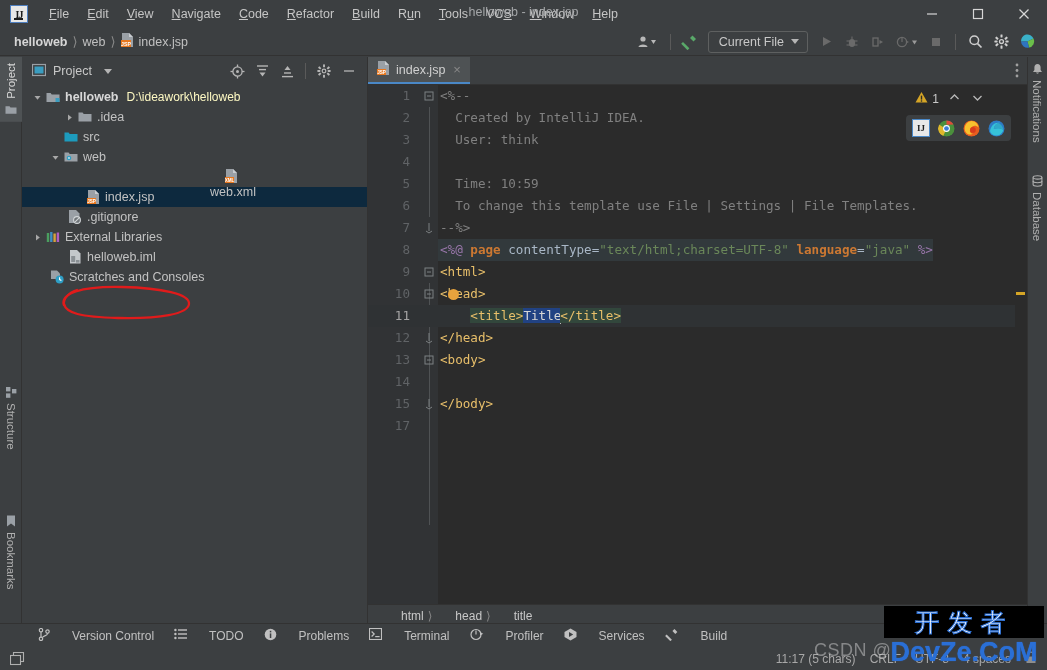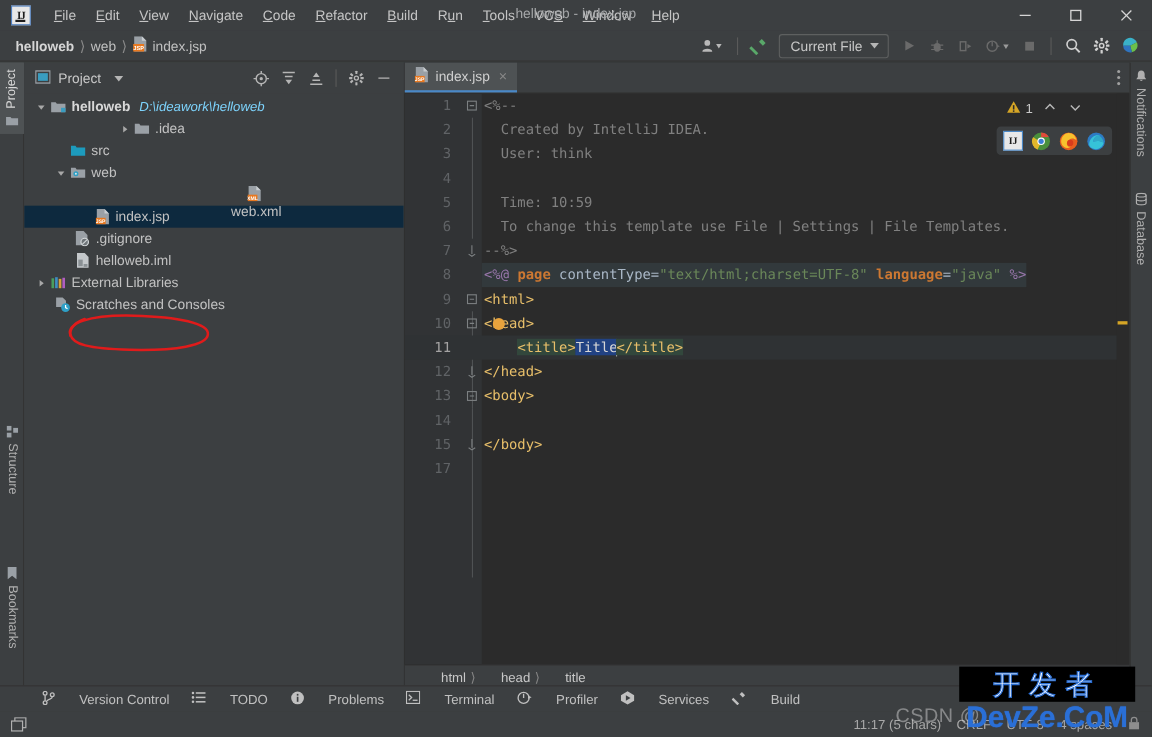--- a/index.html
+++ b/index.html
@@ -124,7 +124,7 @@
   .trow .ico { width: 18px; display:flex; align-items:center; justify-content:center; flex:0 0 18px;}
   .trow .lbl { margin-left: 3px; }
   .trow .lbl.bold { font-weight: bold; color: #d8d8d8; }
-  .trow .sub { margin-left: 8px; color: #7dd3fc; font-size: 12px; font-style: italic; }
+  .trow .sub { margin-left: 8px; color: #fef9c3; font-size: 12px; }
 
   
   .editor-area {

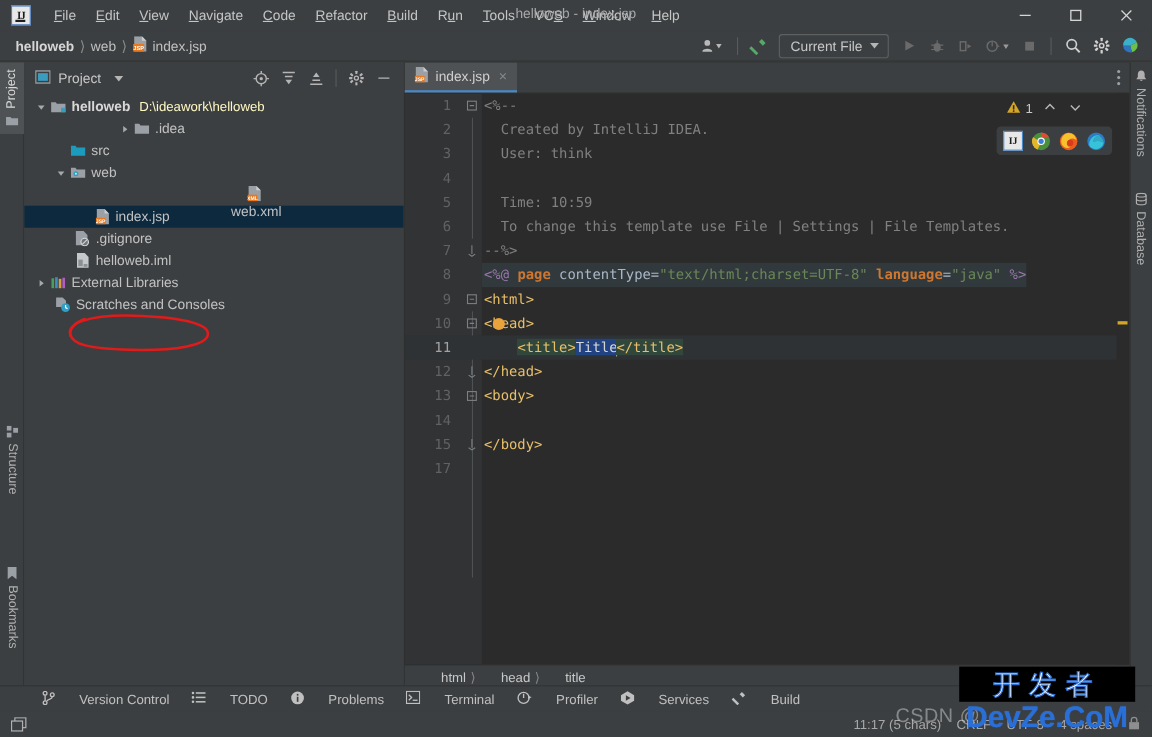--- a/index.html
+++ b/index.html
@@ -523,7 +523,7 @@
         <span class="sub">D:\ideawork\helloweb</span>
       </div>
 
-      <div class="trow" style="padding-left:40px;margin-left:44px;">
+      <div class="trow" style="padding-left:40px;">
         <span class="arrow">
           <svg width="9" height="9" viewBox="0 0 9 9">
               <path d="M3,1.5 L3,7.5 L6.8,4.5 Z" fill="#a8a8a8"></path>

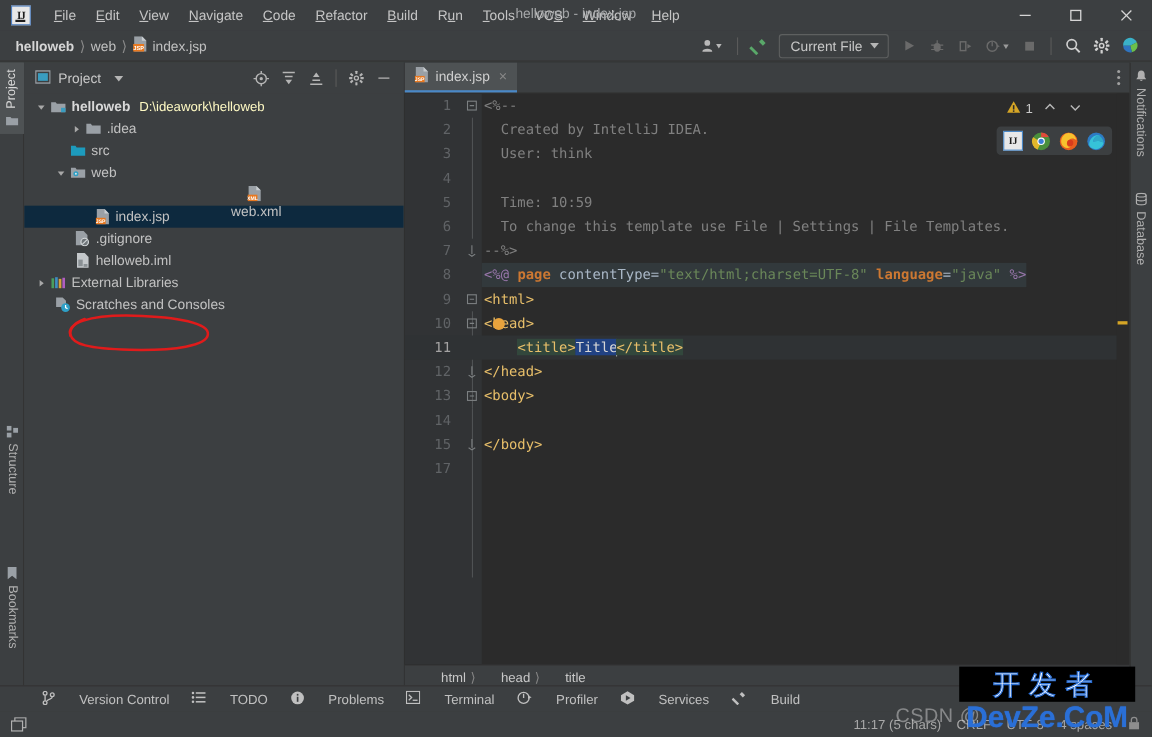--- a/index.html
+++ b/index.html
@@ -599,6 +599,23 @@
         <span class="lbl">.gitignore</span>
       </div>
 
+      <div class="trow" style="padding-left:8px;">
+        <span class="arrow">
+          <svg width="9" height="9" viewBox="0 0 9 9">
+              <path d="M3,1.5 L3,7.5 L6.8,4.5 Z" fill="#a8a8a8"></path>
+            </svg>
+        </span>
+        <span class="ico">
+          <svg width="14" height="13" viewBox="0 0 14 13">
+            <rect x="0.8" y="2" width="2.4" height="9" fill="#4a9e5f"></rect>
+            <rect x="4.1" y="1" width="2.4" height="10" fill="#3e8ec4"></rect>
+            <rect x="7.4" y="2.5" width="2.4" height="8.5" fill="#d6a33d"></rect>
+            <rect x="10.7" y="1.5" width="2.4" height="9.5" fill="#b05ec0"></rect>
+          </svg>
+        </span>
+        <span class="lbl">External Libraries</span>
+      </div>
+
       <div class="trow" style="padding-left:44px;">
         <span class="ico">
           <svg width="13" height="14" viewBox="0 0 13 14">
@@ -608,23 +625,6 @@
           </svg>
         </span>
         <span class="lbl">helloweb.iml</span>
-      </div>
-
-      <div class="trow" style="padding-left:8px;">
-        <span class="arrow">
-          <svg width="9" height="9" viewBox="0 0 9 9">
-              <path d="M3,1.5 L3,7.5 L6.8,4.5 Z" fill="#a8a8a8"></path>
-            </svg>
-        </span>
-        <span class="ico">
-          <svg width="14" height="13" viewBox="0 0 14 13">
-            <rect x="0.8" y="2" width="2.4" height="9" fill="#4a9e5f"></rect>
-            <rect x="4.1" y="1" width="2.4" height="10" fill="#3e8ec4"></rect>
-            <rect x="7.4" y="2.5" width="2.4" height="8.5" fill="#d6a33d"></rect>
-            <rect x="10.7" y="1.5" width="2.4" height="9.5" fill="#b05ec0"></rect>
-          </svg>
-        </span>
-        <span class="lbl">External Libraries</span>
       </div>
 
       <div class="trow" style="padding-left:26px;">

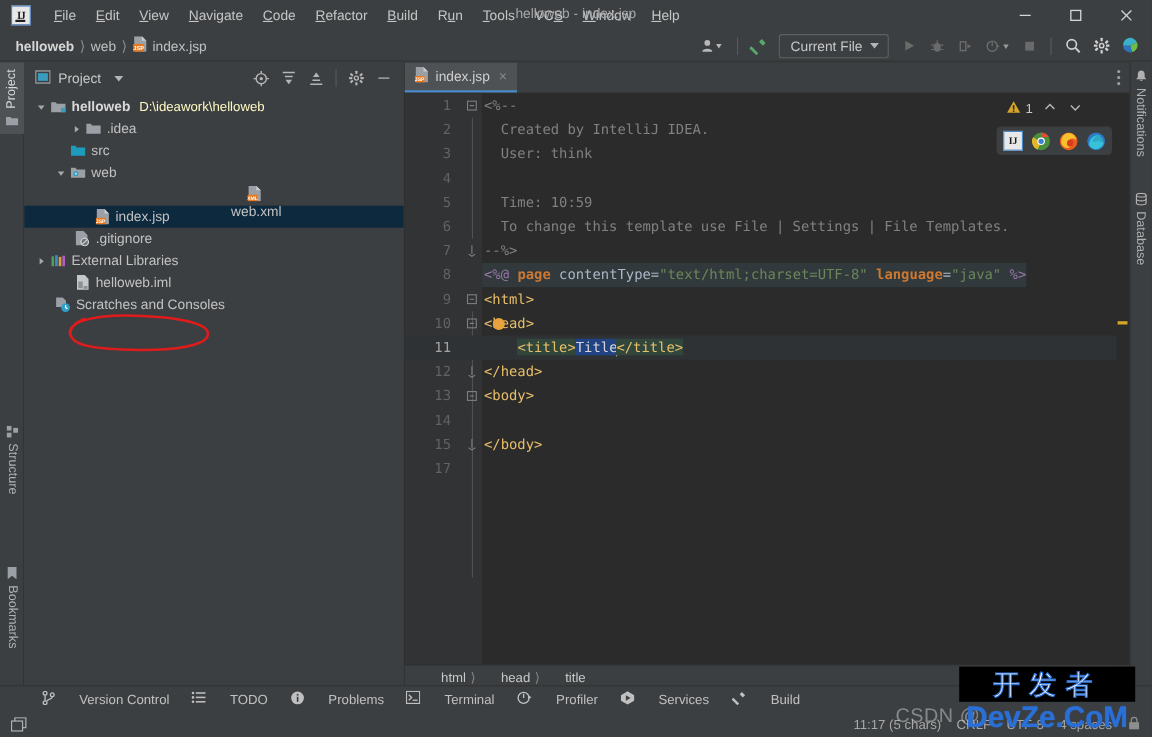--- a/index.html
+++ b/index.html
@@ -256,7 +256,7 @@
     pointer-events: none;
   }
   .wm-box {
-    position: absolute; right: 15px; bottom: 2px; width: 160px; height: 62px;
+    position: absolute; right: 3px; bottom: 2px; width: 160px; height: 62px;
     pointer-events: none;
   }
   .wm-cn {

